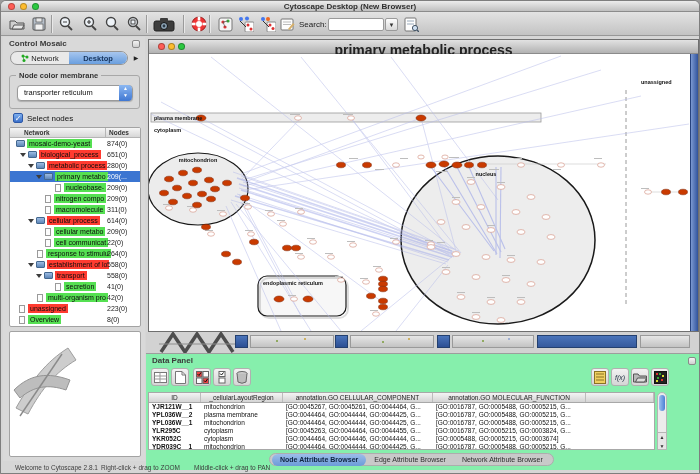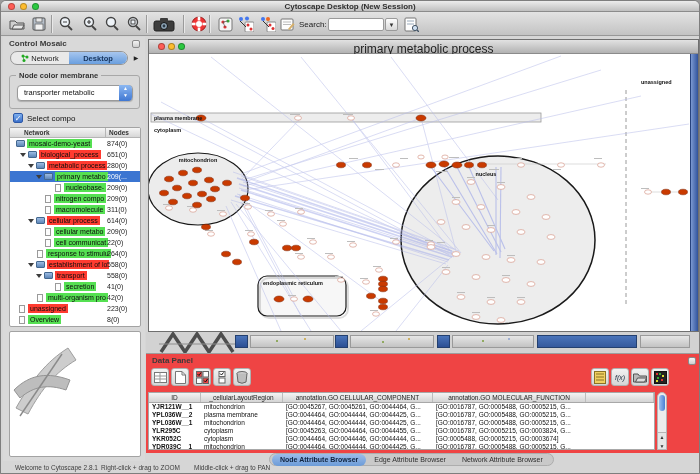--- a/index.html
+++ b/index.html
@@ -105,7 +105,7 @@
     <span class="tl red"></span>
     <span class="tl yel"></span>
     <span class="tl grn"></span>
-    <div class="wtitle">Cytoscape Desktop (New Session)</div>
+    <div class="wtitle">Cytoscape Desktop (New Browser)</div>
   </div>
 
   <div class="toolbar">

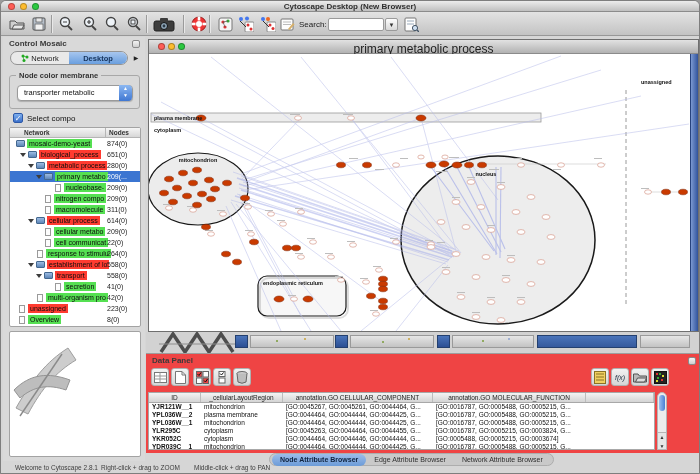--- a/index.html
+++ b/index.html
@@ -60,7 +60,7 @@
   .netwin { position:absolute; left:147px; top:38px; width:551px; height:293px; border:1px solid #6f6f6f; background:#fff; }
   .ntitle { position:absolute; left:0; top:0; right:0; height:14px; background:linear-gradient(#e2e2e2,#b2b2b2); border-bottom:1px solid #8b8b8b; }
   .ntl { position:absolute; top:3px; width:7px; height:7px; border-radius:50%; border:1px solid rgba(0,0,0,.3); }
-  .ntext { position:absolute; left:0; right:0; top:2px; text-align:center; font-size:12px; font-weight:normal; color:#222; }
+  .ntext { position:absolute; left:0; right:0; top:2px; text-align:center; font-size:14px; font-weight:bold; color:#222; }
   .ncanvas { position:absolute; left:0; top:14px; right:8px; bottom:0; background:#fff; overflow:hidden; }
   .bluebar { position:absolute; right:0; top:14px; bottom:0; width:8px; background:linear-gradient(90deg,#7b99d2,#30539c); border-left:1px solid #27437e; }
   .clabel { font:bold 5.5px "Liberation Sans",sans-serif; fill:#101010; }

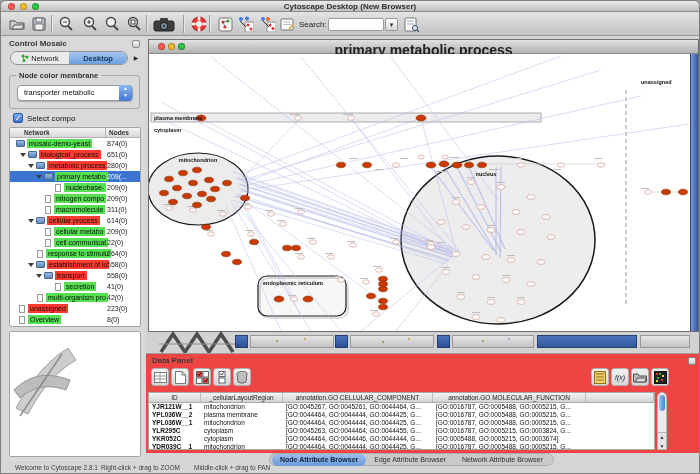--- a/index.html
+++ b/index.html
@@ -248,7 +248,7 @@
     <div class="grp">
       <span class="grp-label">Node color membrane</span>
       <div class="combo">
-        <span>transporter metabolic</span>
+        <span>transporter reticulum</span>
         <span class="combo-cap">▲<br>▼</span>
       </div>
     </div>

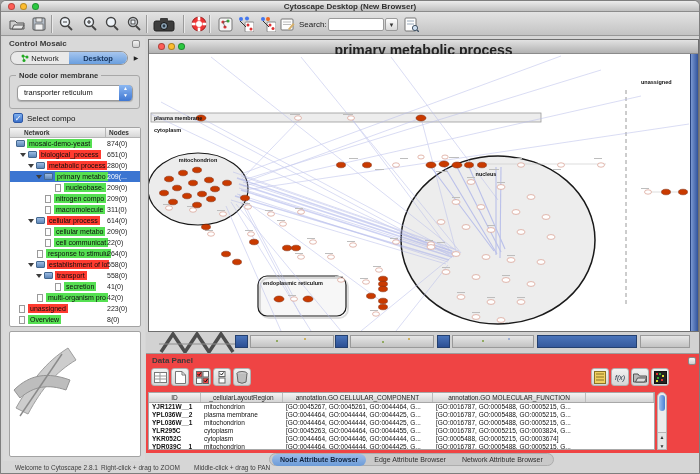--- a/index.html
+++ b/index.html
@@ -255,7 +255,7 @@
 
     <div class="chk-row">
       <span class="chk">✓</span>
-      <span class="chk-label">Select compo</span>
+      <span class="chk-label">Select nodes</span>
     </div>
 
     <div class="treebox">

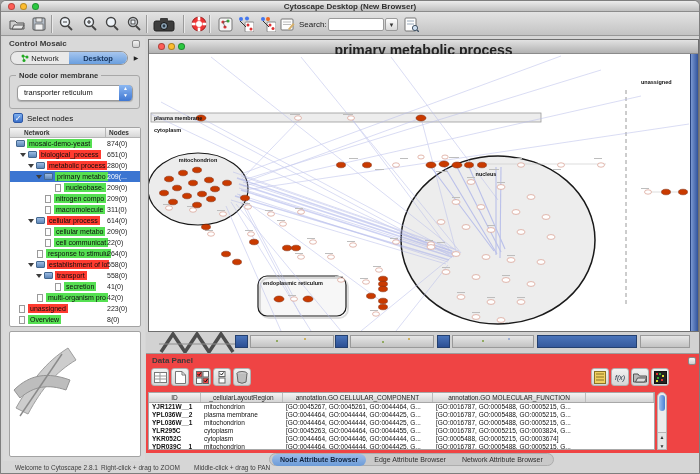--- a/index.html
+++ b/index.html
@@ -73,7 +73,7 @@
   .fdot { position:absolute; width:2px; height:2px; border-radius:50%; }
 
   
-  .dpanel { position:absolute; left:145px; top:352px; width:555px; height:100px; background:#ef4444; border-top:1px solid #9d9d9d; }
+  .dpanel { position:absolute; left:145px; top:352px; width:555px; height:117px; background:#86efac; border-top:1px solid #9d9d9d; }
   .dtool { position:absolute; left:0; top:12px; right:0; height:24px; }
   .dic { position:absolute; top:2px; width:18px; height:18px; border:1px solid #b0b0b0; border-radius:3px; background:linear-gradient(#f2f2f2,#d5d5d5); display:flex; align-items:center; justify-content:center; }
   .dtable { position:absolute; left:2px; top:38px; width:507px; height:58px; background:#fff; border:1px solid #a8a8a8; overflow:hidden; }

